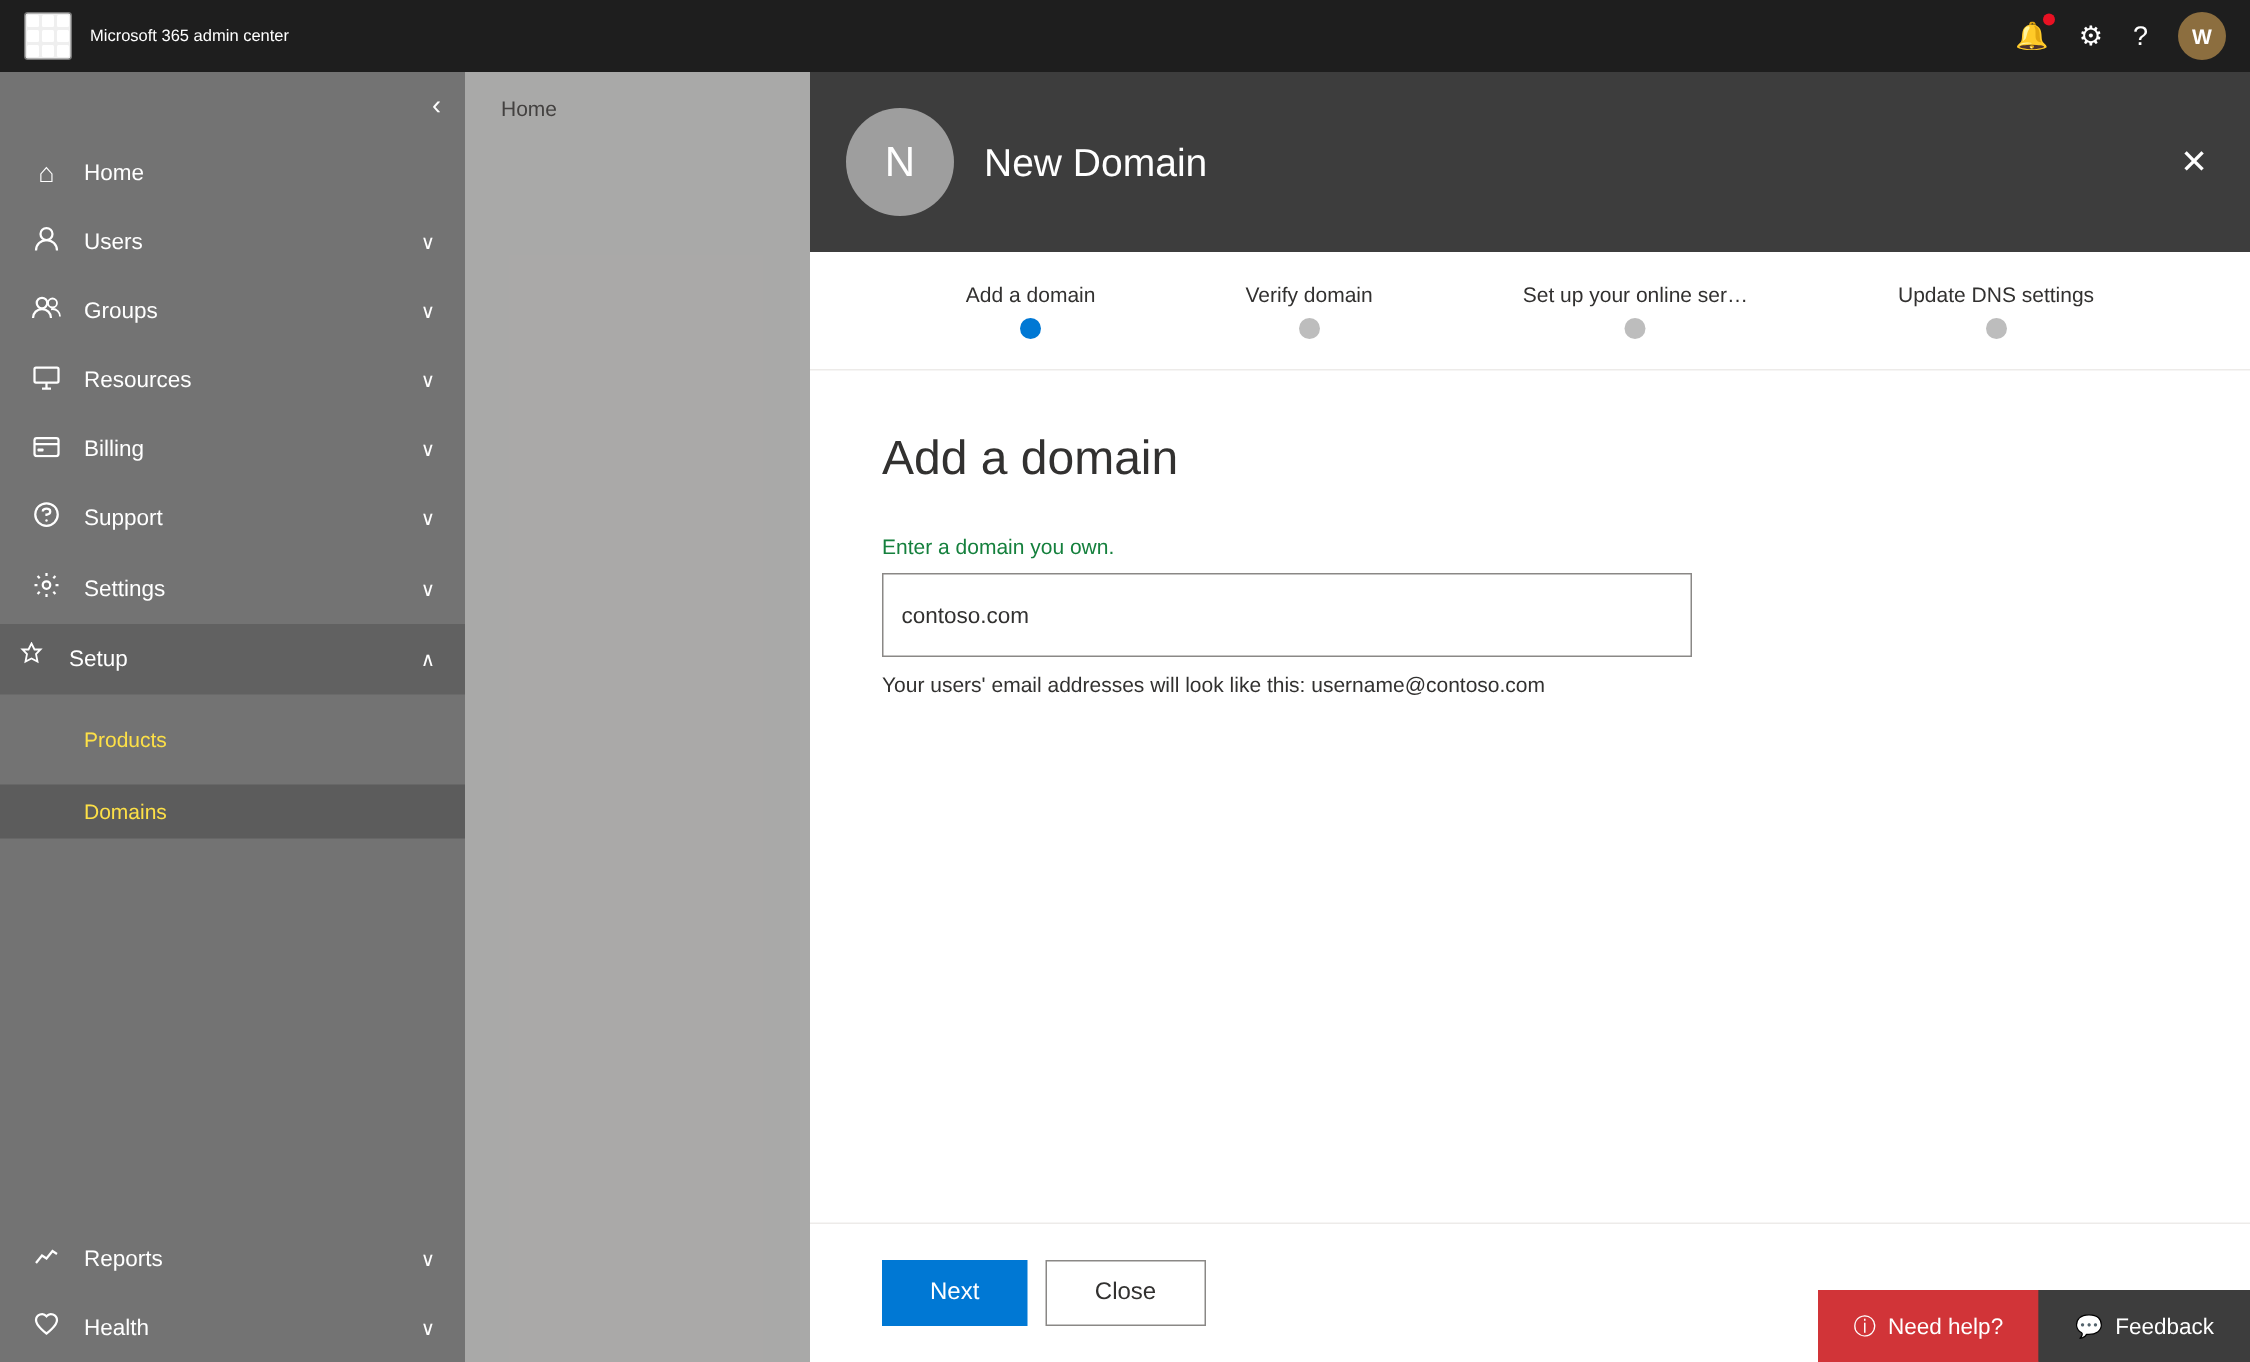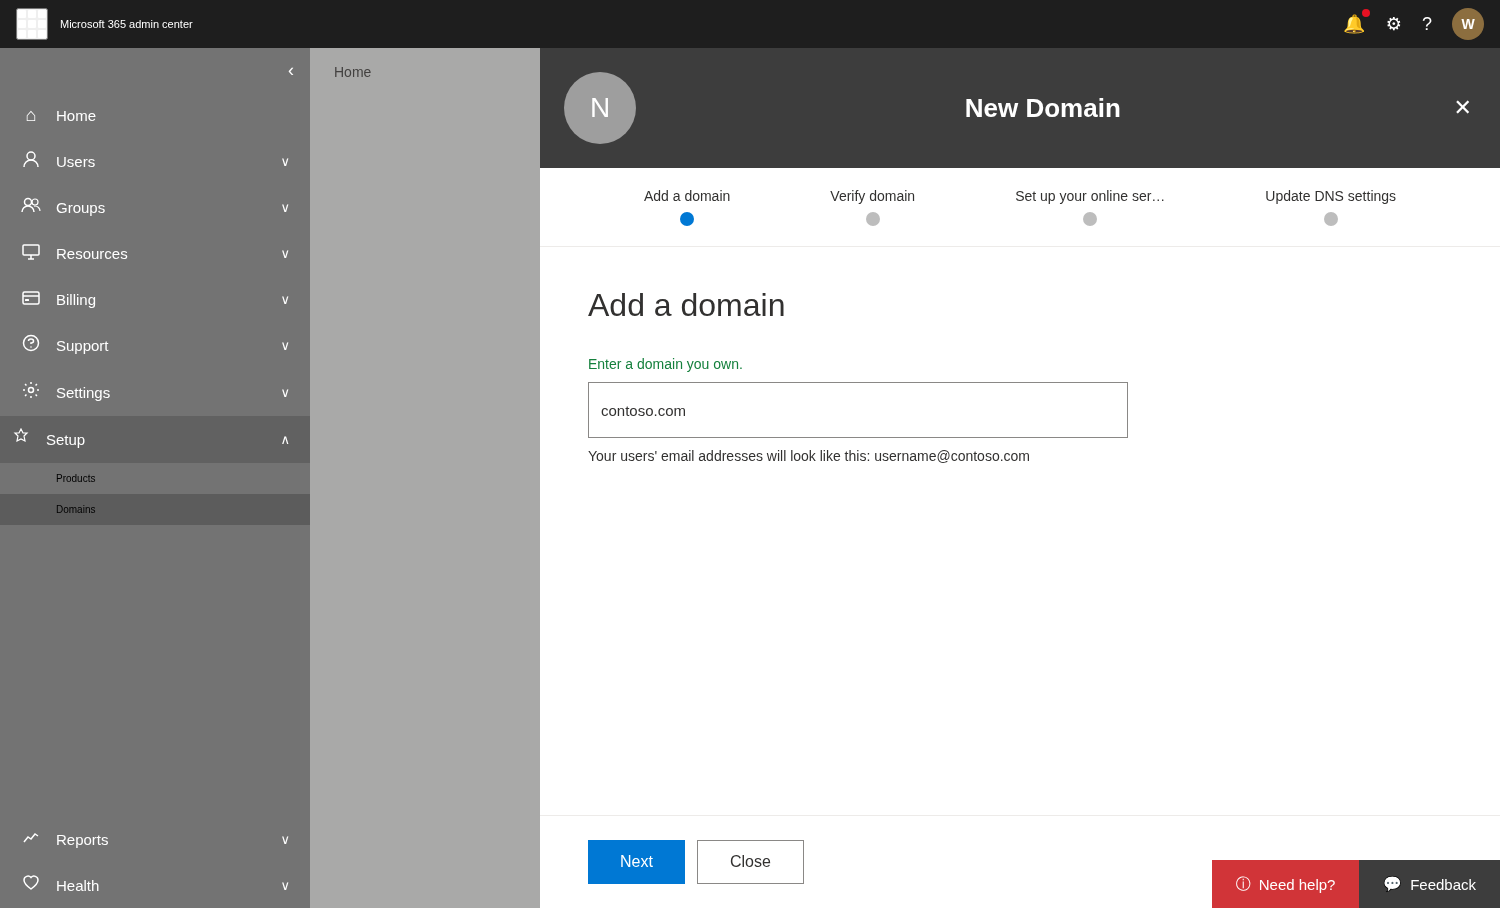--- a/index.html
+++ b/index.html
@@ -175,9 +175,8 @@
     .panel-title-text {
       color: #fff;
       font-size: 26px;
-      font-weight: 700;
+      font-weight: 400;
       flex: 1;
-      text-align: center;
     }
     .panel-close-btn {
       background: none;

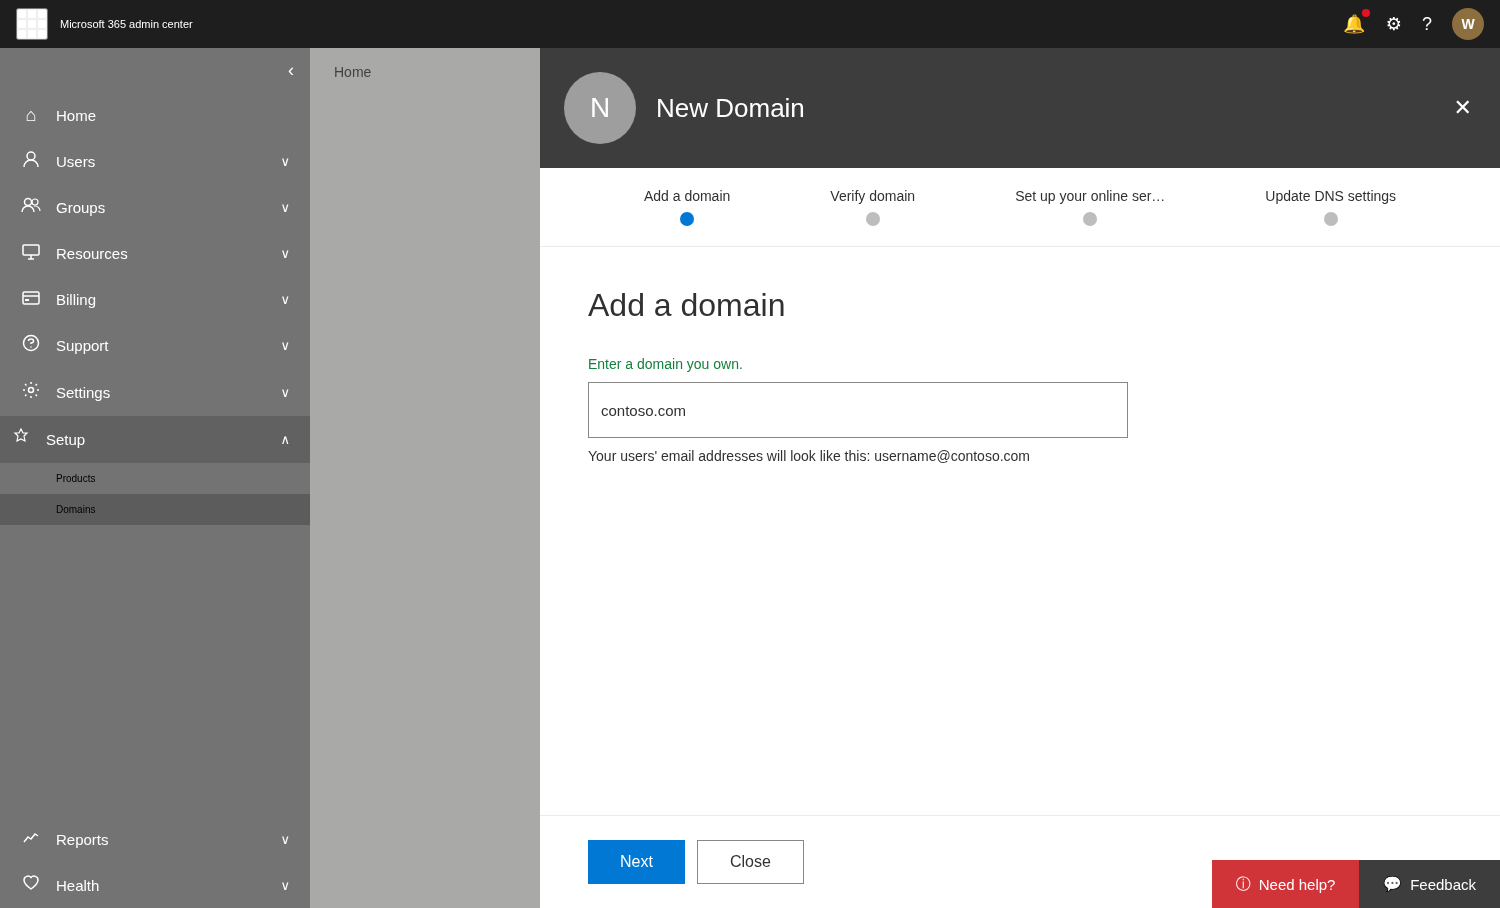--- a/index.html
+++ b/index.html
@@ -112,9 +112,10 @@
     .sidebar-item-chevron { font-size: 13px; }
     .sidebar-sub-item {
       padding: 10px 20px 10px 56px;
-      color: #000000;
-      cursor: pointer;
-      font-size: 10px;
+      color: #fde047;
+      cursor: pointer;
+      font-size: 14px;
+      margin-top: 12px;
     }
     .sidebar-sub-item.active { background: rgba(0,0,0,0.2); font-weight: 500; }
 

